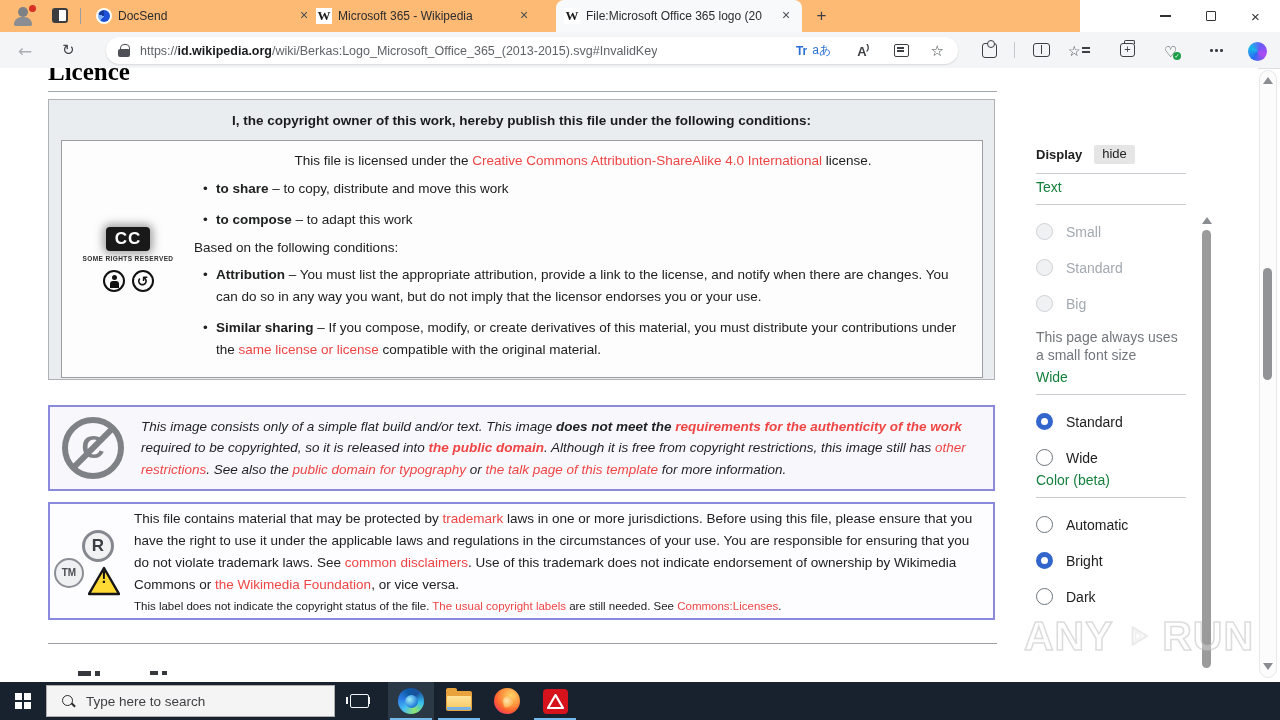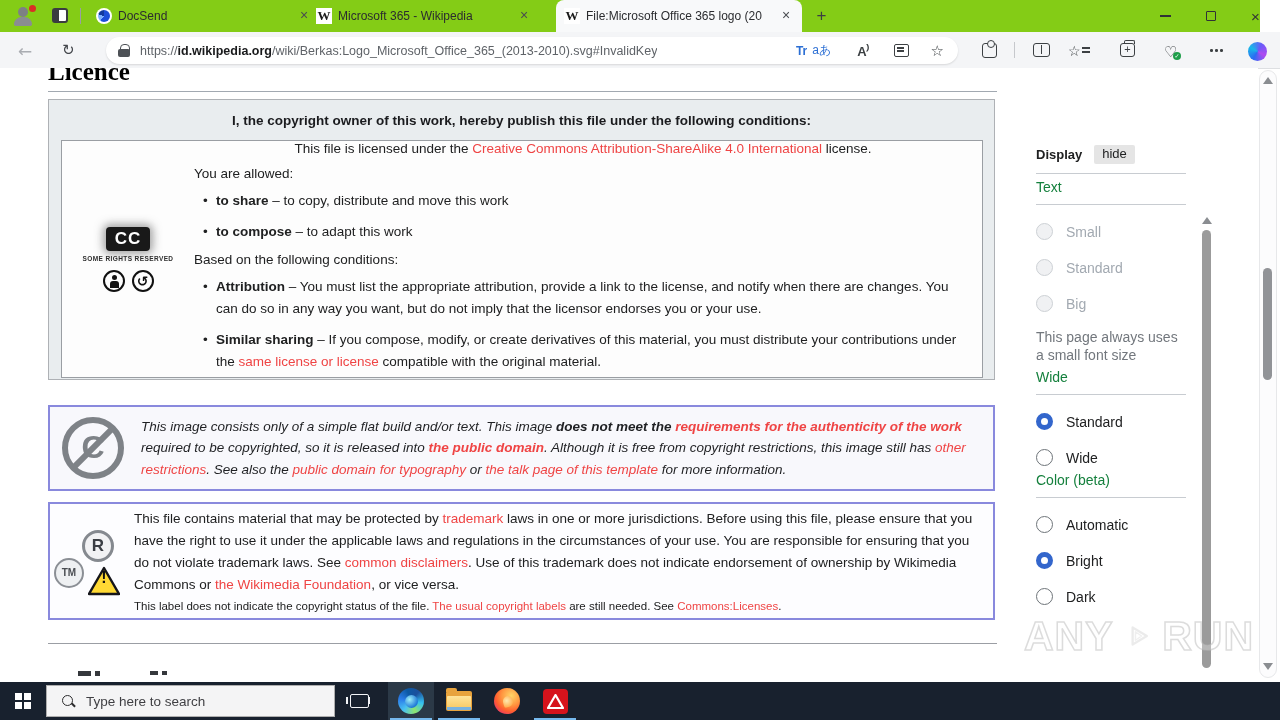--- a/index.html
+++ b/index.html
@@ -7,7 +7,7 @@
   body { font-family:"Liberation Sans", sans-serif; background:#fff; position:relative; color:#202122; }
 
   
-  .tabbar { position:absolute; top:0; left:0; width:1260px; height:32px; background:#84cc16; }
+  .tabbar { position:absolute; top:0; left:0; width:1080px; height:32px; background:#fdba74; }
   .avatar { position:absolute; left:12px; top:5px; width:24px; height:22px; }
   .avatar .head { position:absolute; left:6px; top:2px; width:10px; height:10px; border-radius:50%; background:#7d8084; }
   .avatar .body { position:absolute; left:2px; top:12px; width:18px; height:9px; border-radius:9px 9px 2px 2px; background:#8a8d91; }

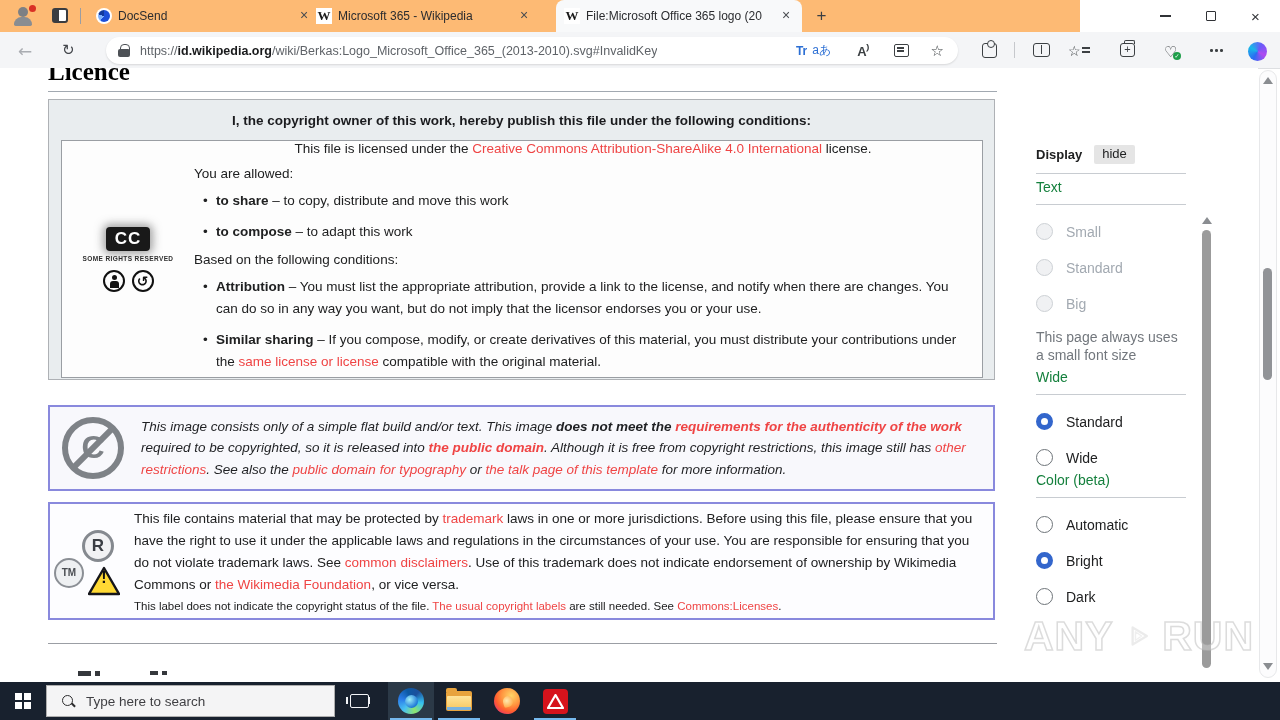--- a/index.html
+++ b/index.html
@@ -249,7 +249,7 @@
 <div class="nav-ic reload"></div>
 <div class="addr">
   <span class="lock"></span>
-  <span class="url"><span>https://</span><span class="domain">id.wikipedia.org</span><span>/wiki/Berkas:Logo_Microsoft_Office_365_(2013-2010).svg#InvalidKey</span></span>
+  <span class="url"><span>https://</span><span class="domain">id.wikipedia.org</span><span>/wiki/Berkas:Logo_Microsoft_Office_365_(2013-2015).svg#InvalidKey</span></span>
   <span class="addr-right">
     <span class="tr-ic">Tr</span>
     <span class="tr-ic2">aあ</span>

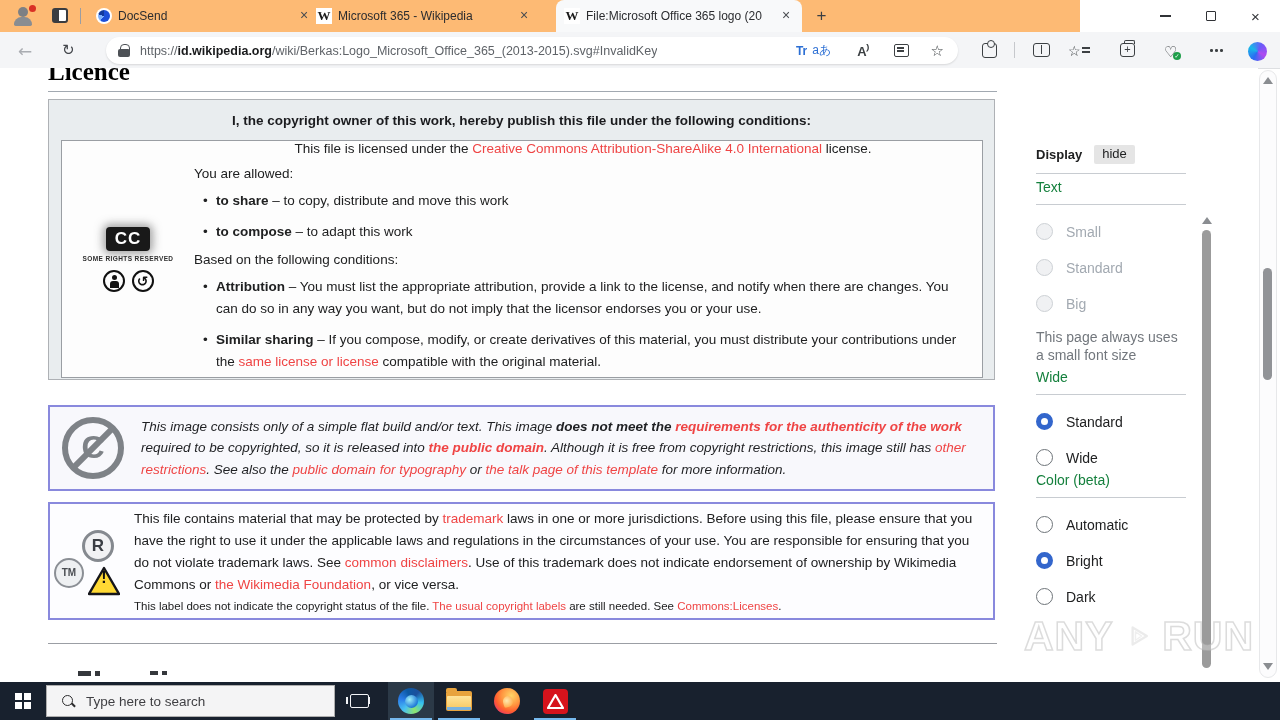--- a/index.html
+++ b/index.html
@@ -290,7 +290,6 @@
       </div>
       <div class="lic-text">
         <div class="lic-intro"><span>This file is licensed under the </span><a class="wl" href="#">Creative Commons Attribution-ShareAlike 4.0 International</a><span> license.</span></div>
-        <div class="lic-label">You are allowed:</div>
         <ul class="lic-ul">
           <li><span class="bold">to share</span><span> – to copy, distribute and move this work</span></li>
           <li><span class="bold">to compose</span><span> – to adapt this work</span></li>

